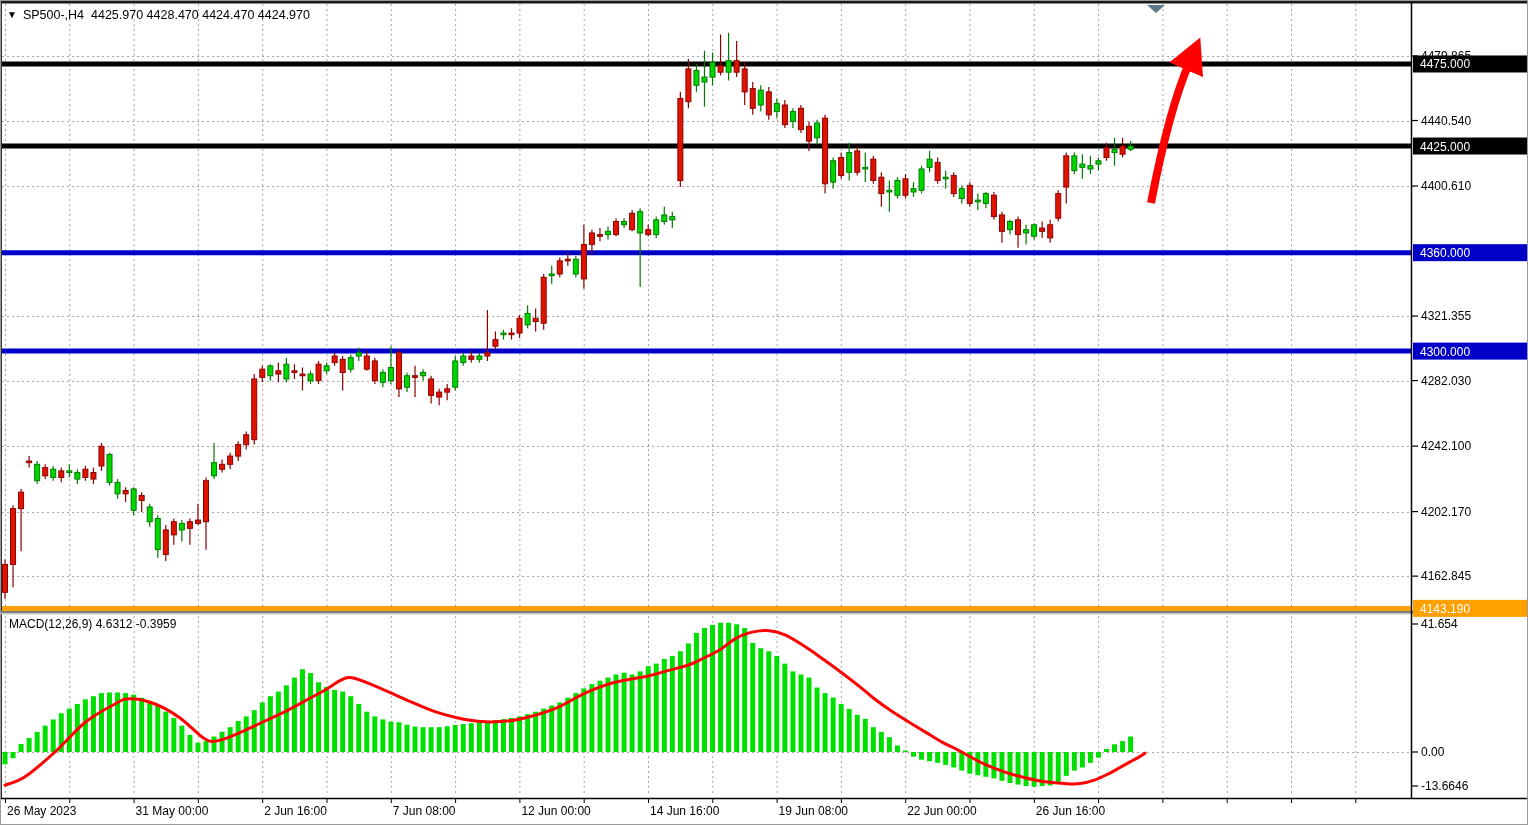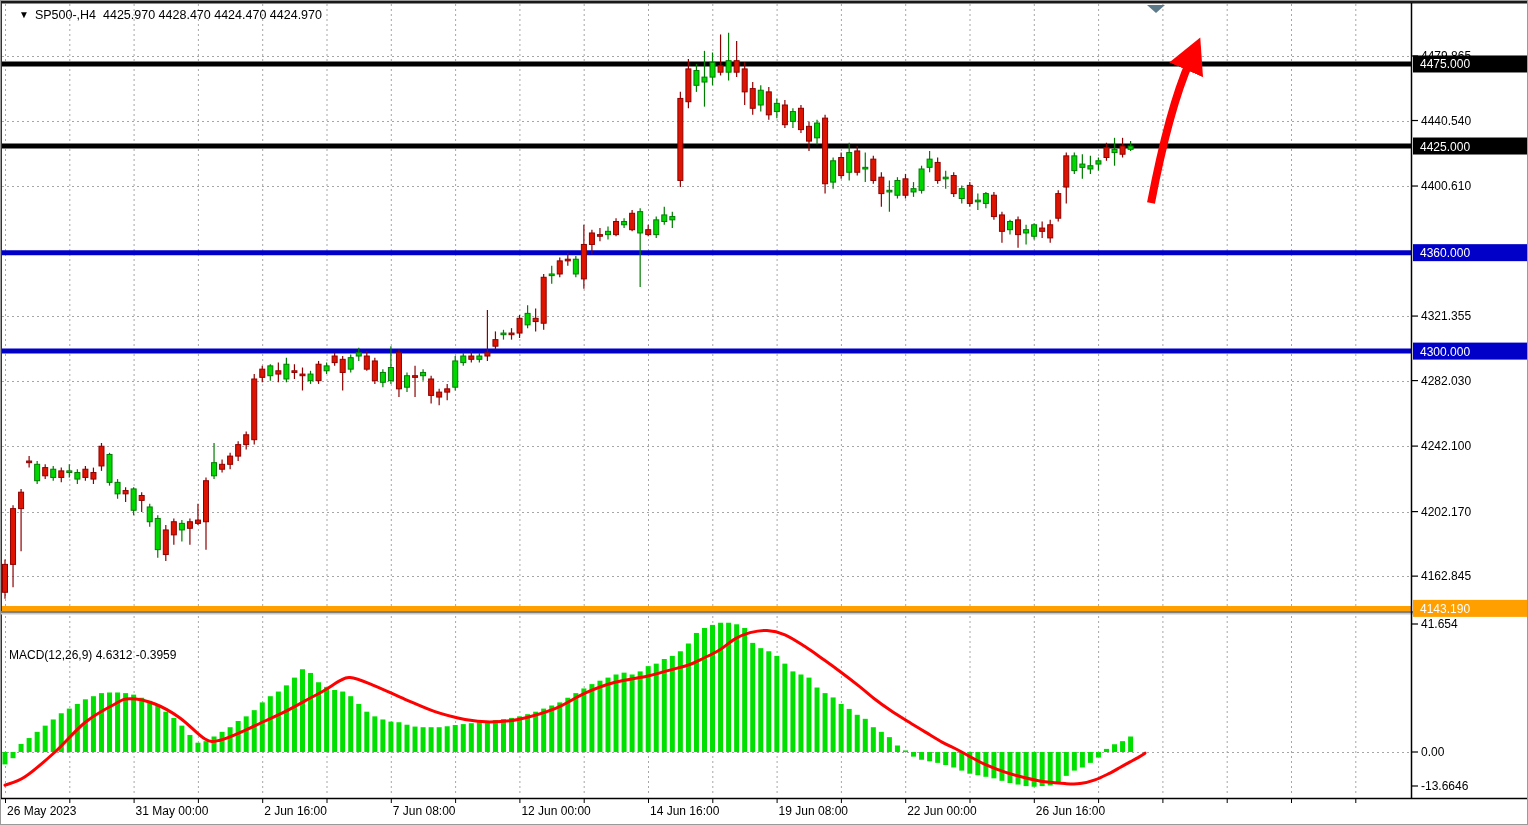--- a/index.html
+++ b/index.html
@@ -7,7 +7,7 @@
         font-family:"Liberation Sans",sans-serif;border:1px solid #9a9a9a;box-sizing:border-box;}
   #chart-svg{position:absolute;left:0;top:0;}
   .overlay-label{position:absolute;color:#000;font-size:12.5px;white-space:pre;z-index:5;}
-  #title-bar{left:18px;top:7px;}
+  #title-bar{left:6px;top:7px;}
   #macd-label{left:8px;top:616px;font-size:12px;margin-top:31px;}
   .tri{display:inline-block;font-size:10px;vertical-align:1px;margin-right:6px;}
 </style>

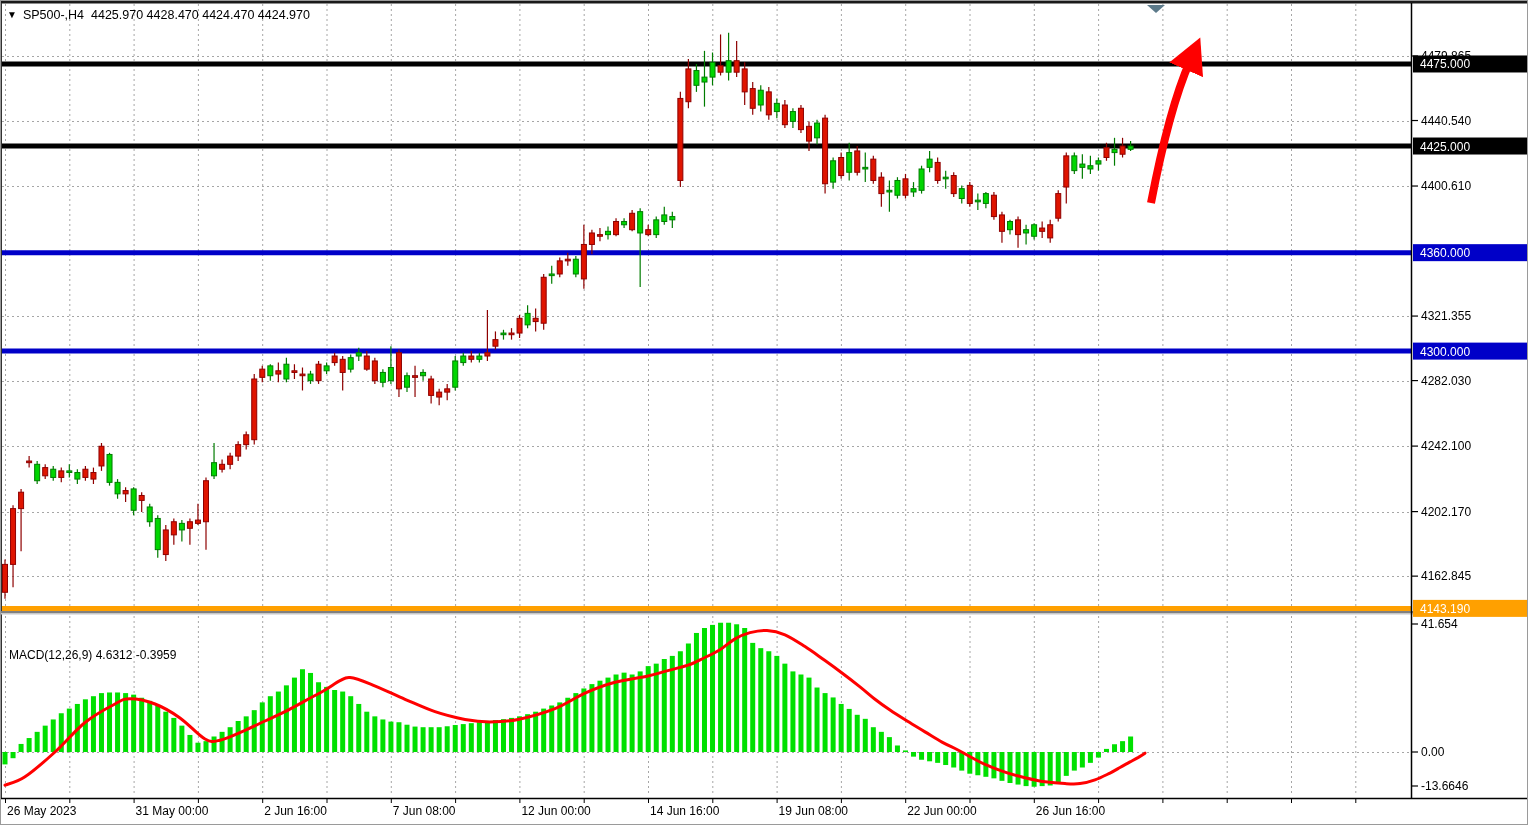--- a/index.html
+++ b/index.html
@@ -8,7 +8,7 @@
   #chart-svg{position:absolute;left:0;top:0;}
   .overlay-label{position:absolute;color:#000;font-size:12.5px;white-space:pre;z-index:5;}
   #title-bar{left:6px;top:7px;}
-  #macd-label{left:8px;top:616px;font-size:12px;margin-top:31px;}
+  #macd-label{left:8px;top:616px;font-size:12px;}
   .tri{display:inline-block;font-size:10px;vertical-align:1px;margin-right:6px;}
 </style>
 </head>

